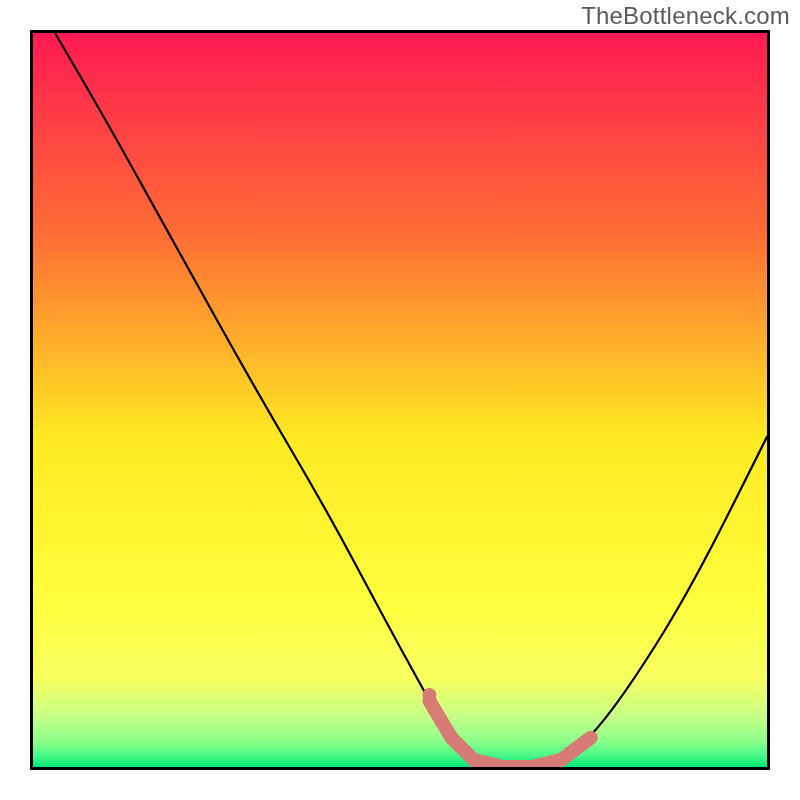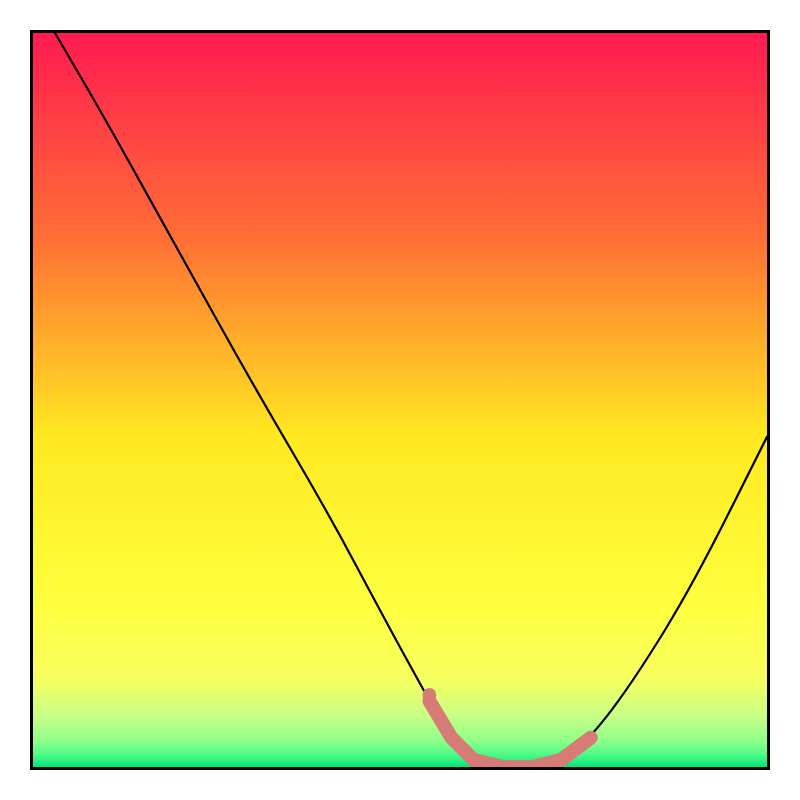--- a/index.html
+++ b/index.html
@@ -52,6 +52,7 @@
 <body>
 
 <div class="frame">
+  <div class="watermark">TheBottleneck.com</div>
 
   <div class="plot">
 

